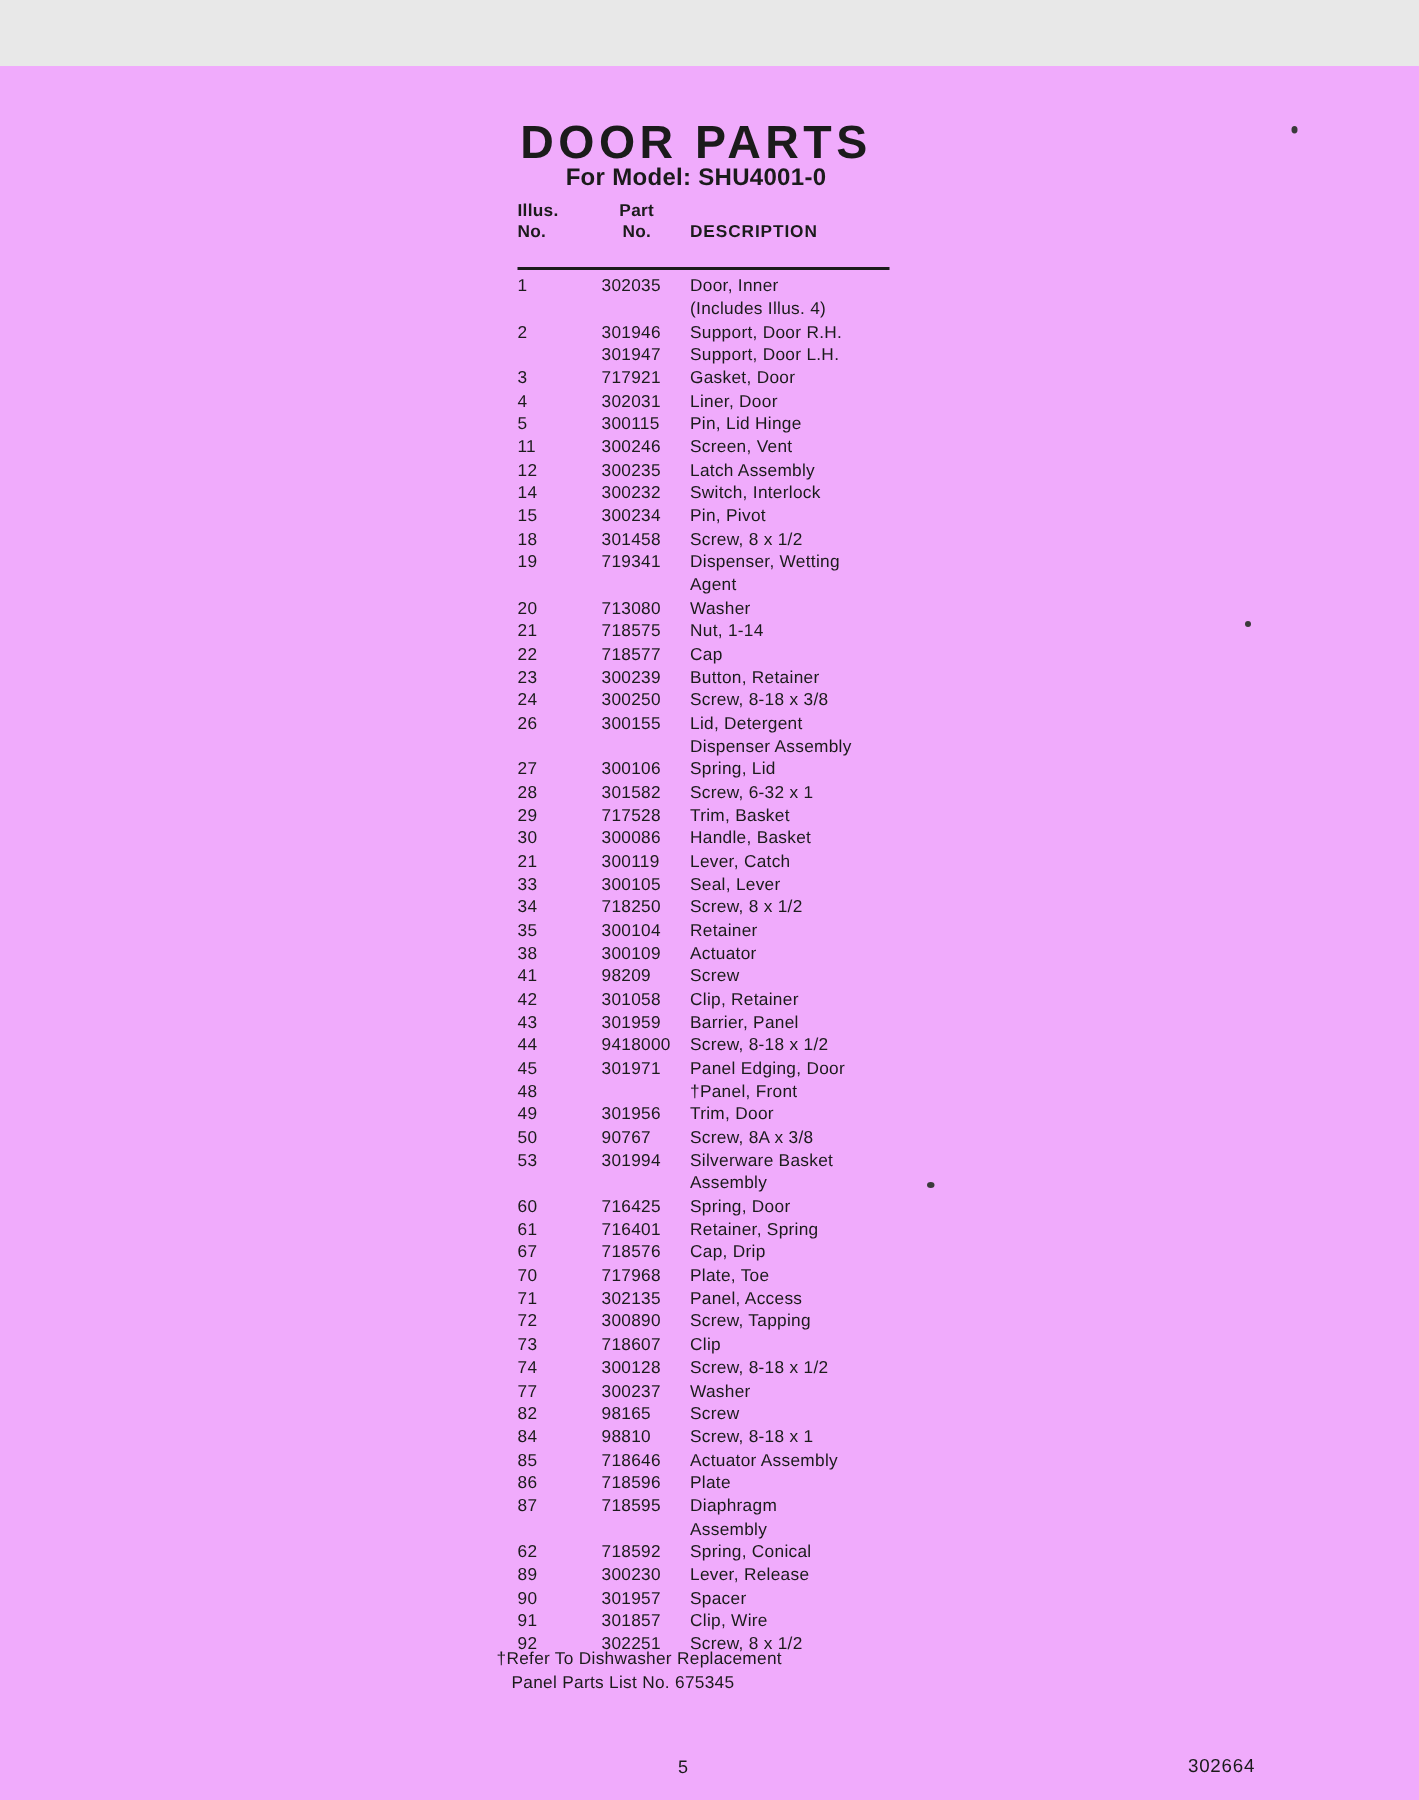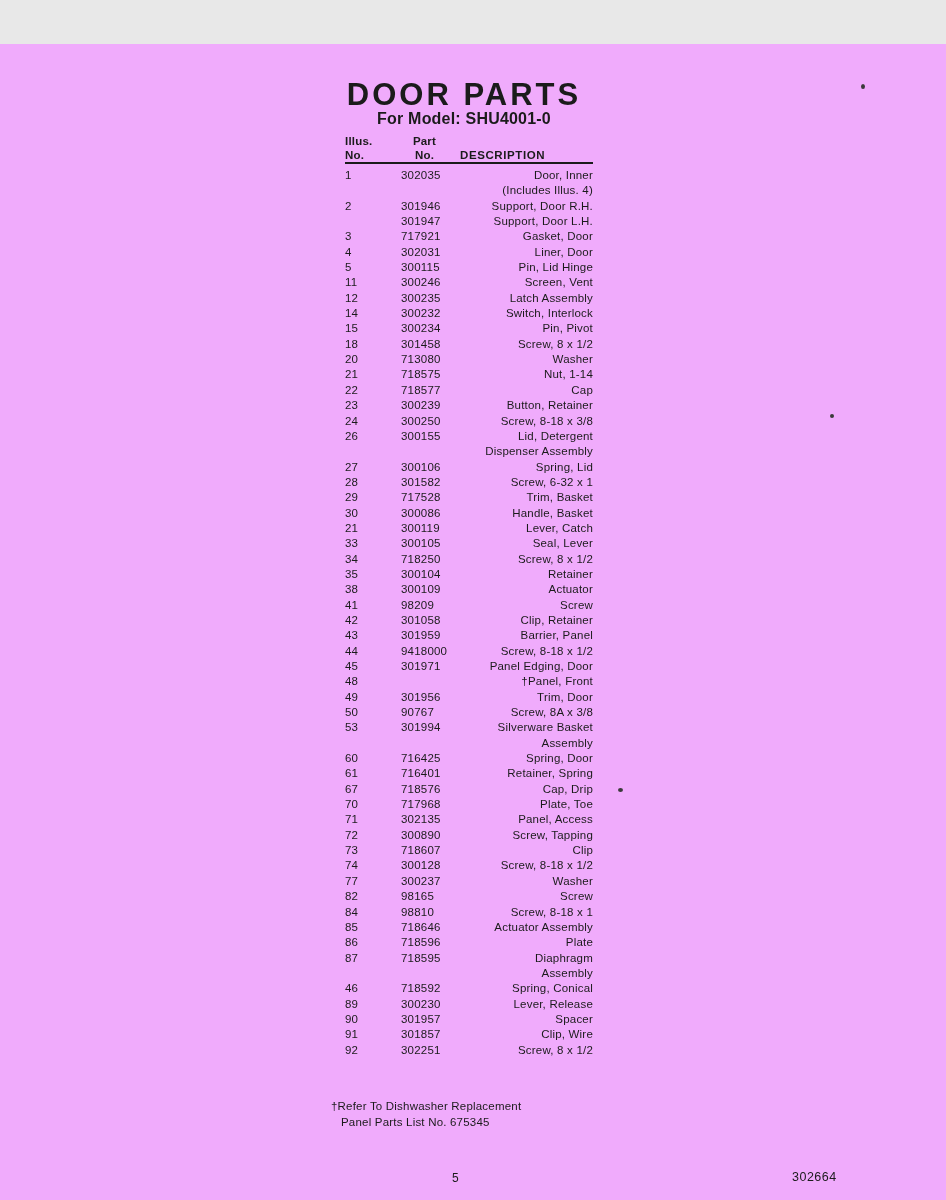--- a/index.html
+++ b/index.html
@@ -30,7 +30,7 @@
   }
   .thead {
     font-weight:bold; line-height:14px;
-    padding-bottom:0;
+    padding-bottom:16px;
     border-bottom:2px solid #1b1b1b;
   }
   .hrow, .trow { display:grid; grid-template-columns:56px 47px 145px; }

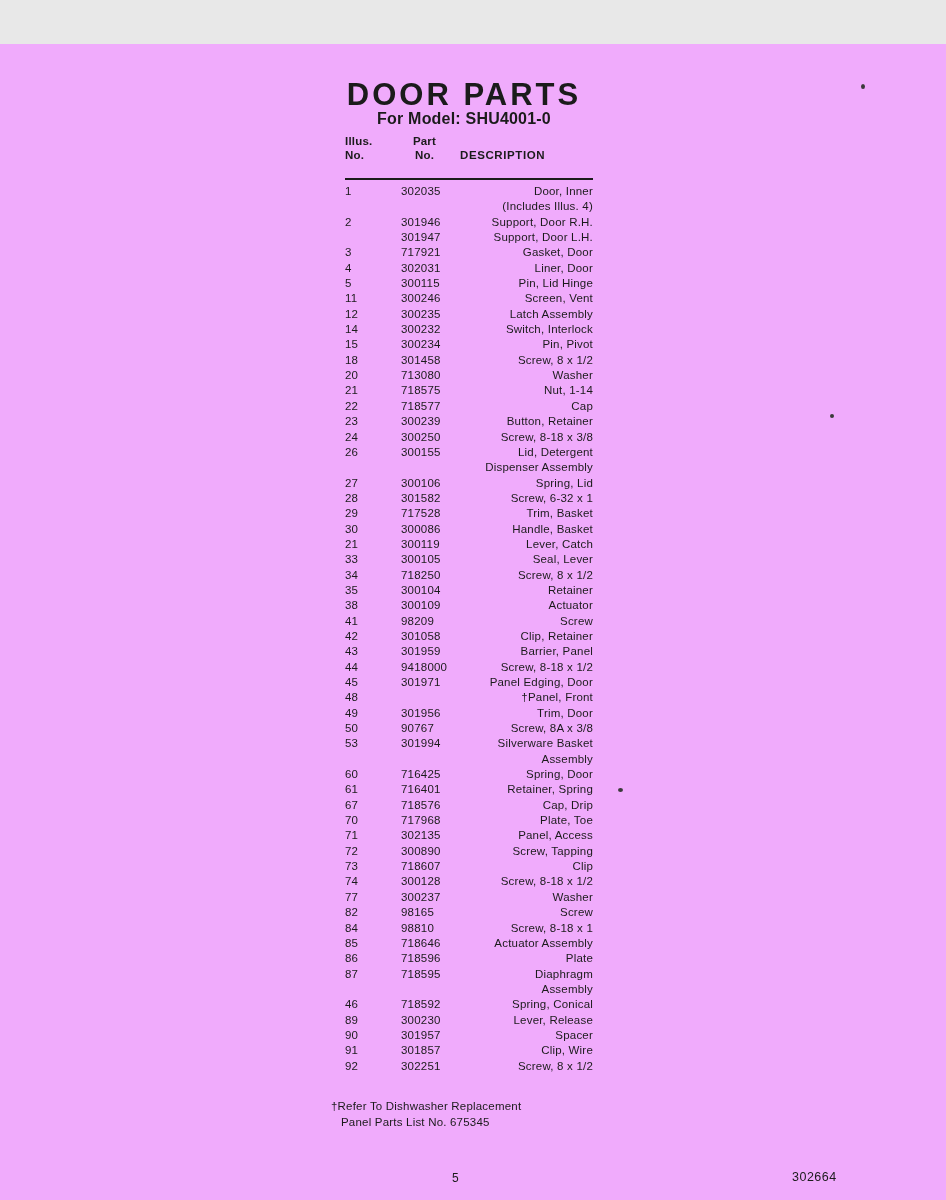--- a/index.html
+++ b/index.html
@@ -39,7 +39,7 @@
   .tbody { margin-top:4px; }
   .trow { line-height:15.35px; }
   .c-part { text-align:left; }
-  .c-desc { padding-left:12px; white-space:pre-line;text-align:right; }
+  .c-desc { padding-left:12px; white-space:pre-line; }
 
   .footnote {
     position:absolute; left:331px; top:1055px;

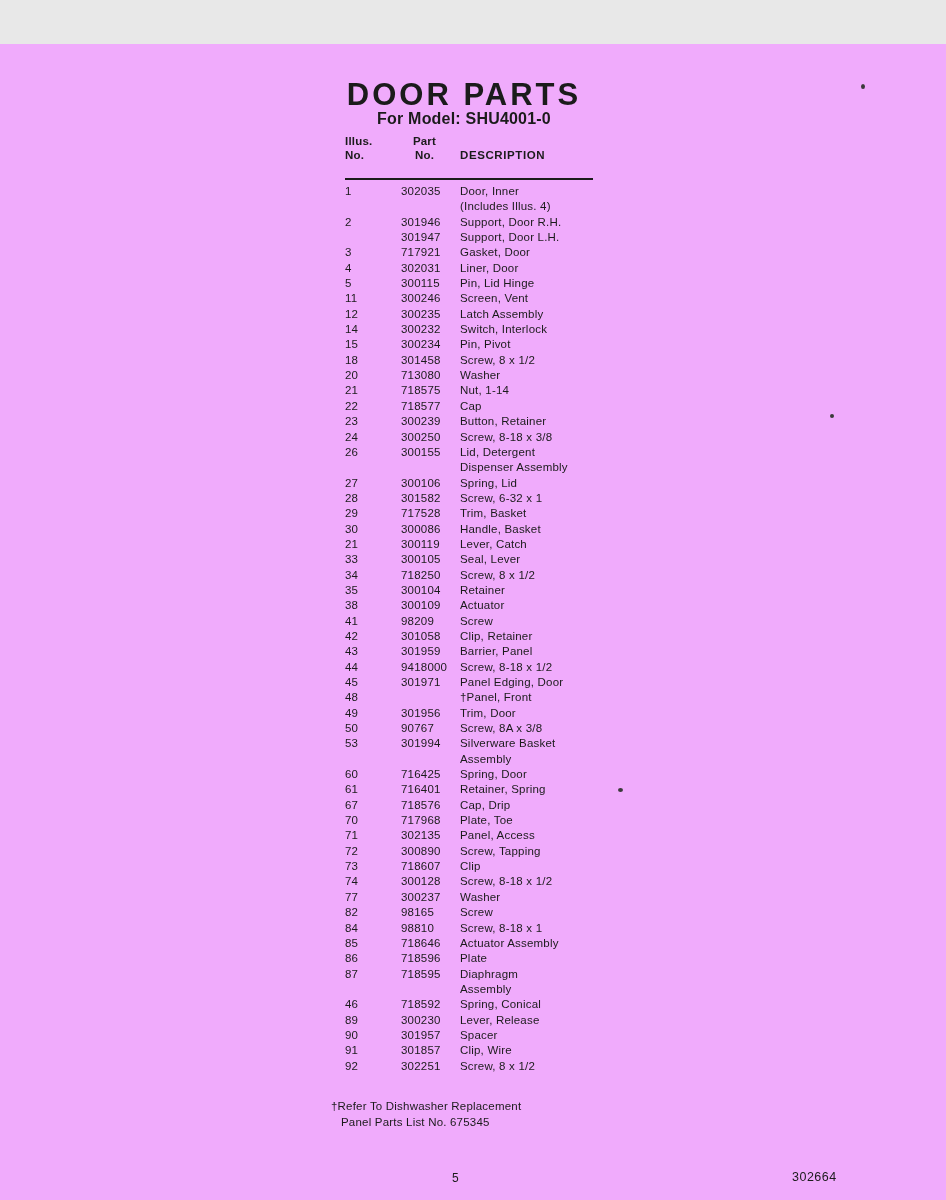--- a/index.html
+++ b/index.html
@@ -158,6 +158,12 @@
       <span class="c-desc">Screw, 8 x 1/2</span>
     </div>
 
+    <div class="trow">
+      <span class="c-illus">19</span>
+      <span class="c-part">719341</span>
+      <span class="c-desc">Dispenser, Wetting
+Agent</span>
+    </div>
 
     <div class="trow">
       <span class="c-illus">20</span>

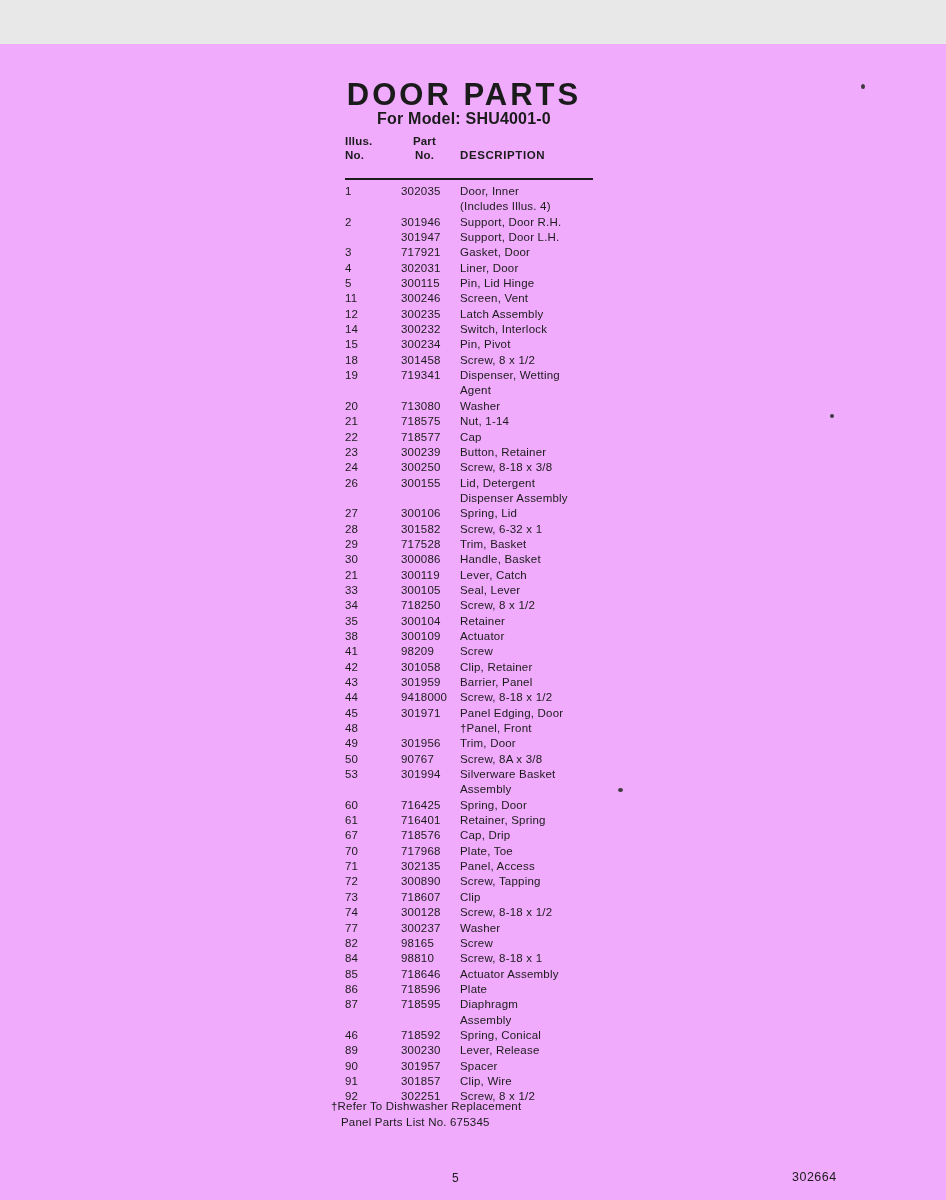--- a/index.html
+++ b/index.html
@@ -397,7 +397,7 @@
     </div>
 
     <div class="trow">
-      <span class="c-illus">46</span>
+      <span class="c-illus">62</span>
       <span class="c-part">718592</span>
       <span class="c-desc">Spring, Conical</span>
     </div>

